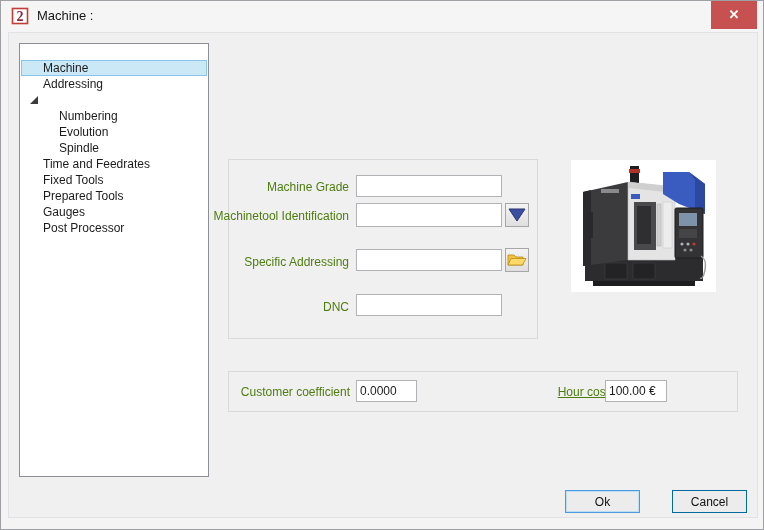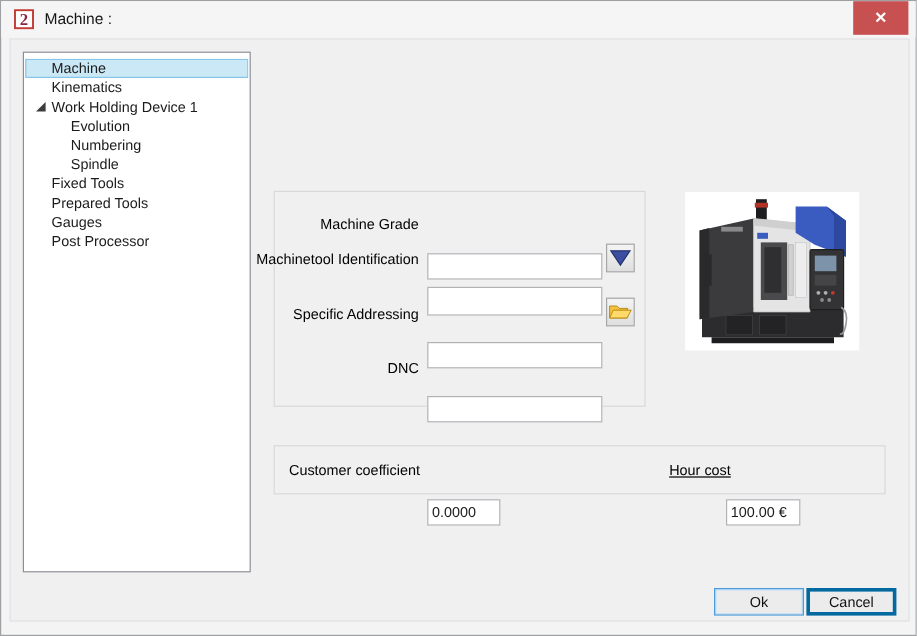--- a/index.html
+++ b/index.html
@@ -23,7 +23,7 @@
 
   
   .tree { position:absolute; left:10px; top:10px; width:190px; height:434px;
-          background:#ffffff; border:1px solid #8b8e95; padding-top:5px; overflow:hidden; }
+          background:#ffffff; border:1px solid #8b8e95; padding-top:16px; overflow:hidden; }
   .tree-row { position:relative; height:16px; line-height:16px; margin:0 1px; padding-left:22px;
               white-space:nowrap; cursor:default; }
   .tree-row.child { padding-left:38px; }

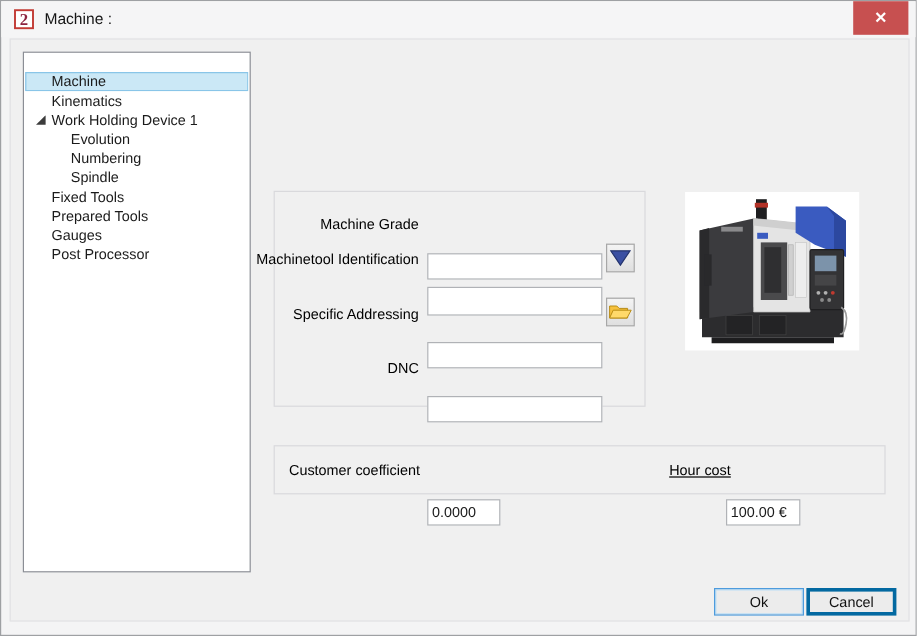--- a/index.html
+++ b/index.html
@@ -74,7 +74,7 @@
 
     <div class="tree">
         <div class="tree-row selected"><span>Machine</span></div>
-        <div class="tree-row"><span>Kinematics</span></div>
+        <div class="tree-row"><span>Addressing</span></div>
         <div class="tree-row"><svg class="tree-expander" viewBox="0 0 9 9">
             <polygon points="8,0 8,8 0,8" fill="#3c3c3c"></polygon>
           </svg><span>Work Holding Device 1</span></div>

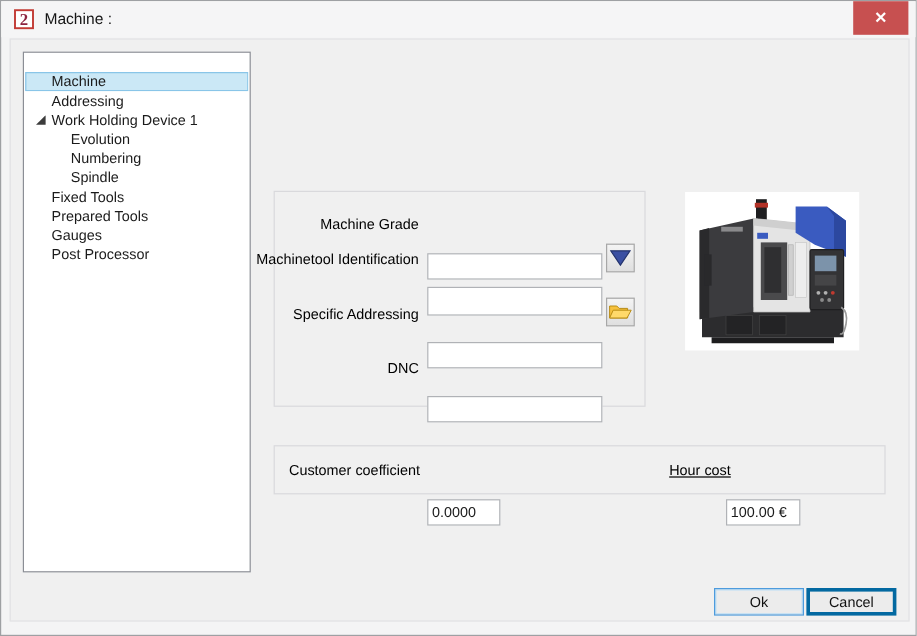--- a/index.html
+++ b/index.html
@@ -77,7 +77,7 @@
         <div class="tree-row"><span>Addressing</span></div>
         <div class="tree-row"><svg class="tree-expander" viewBox="0 0 9 9">
             <polygon points="8,0 8,8 0,8" fill="#3c3c3c"></polygon>
-          </svg><span>Work Holding Device 1</span></div>
+          </svg></div>
         <div class="tree-row child"><span>Evolution</span></div>
         <div class="tree-row child"><span>Numbering</span></div>
         <div class="tree-row child"><span>Spindle</span></div>

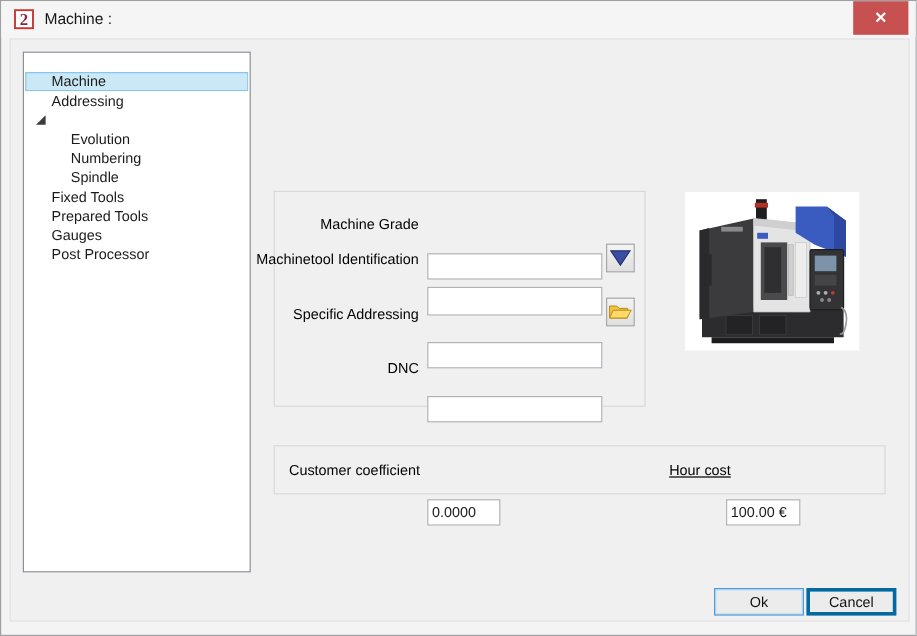--- a/index.html
+++ b/index.html
@@ -78,8 +78,8 @@
         <div class="tree-row"><svg class="tree-expander" viewBox="0 0 9 9">
             <polygon points="8,0 8,8 0,8" fill="#3c3c3c"></polygon>
           </svg></div>
+        <div class="tree-row child"><span>Numbering</span></div>
         <div class="tree-row child"><span>Evolution</span></div>
-        <div class="tree-row child"><span>Numbering</span></div>
         <div class="tree-row child"><span>Spindle</span></div>
         <div class="tree-row"><span>Fixed Tools</span></div>
         <div class="tree-row"><span>Prepared Tools</span></div>

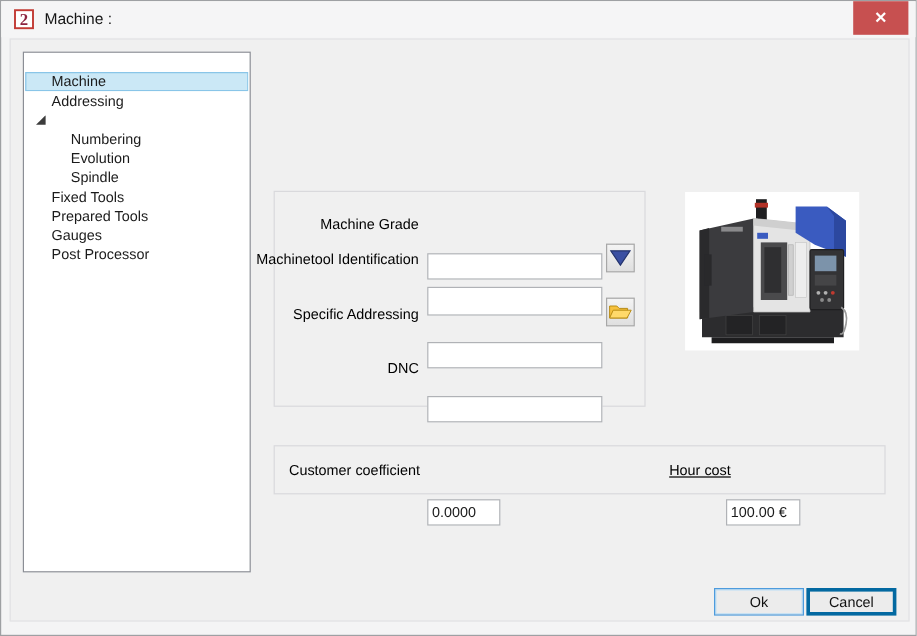--- a/index.html
+++ b/index.html
@@ -81,6 +81,7 @@
         <div class="tree-row child"><span>Numbering</span></div>
         <div class="tree-row child"><span>Evolution</span></div>
         <div class="tree-row child"><span>Spindle</span></div>
+        <div class="tree-row"><span>Time and Feedrates</span></div>
         <div class="tree-row"><span>Fixed Tools</span></div>
         <div class="tree-row"><span>Prepared Tools</span></div>
         <div class="tree-row"><span>Gauges</span></div>

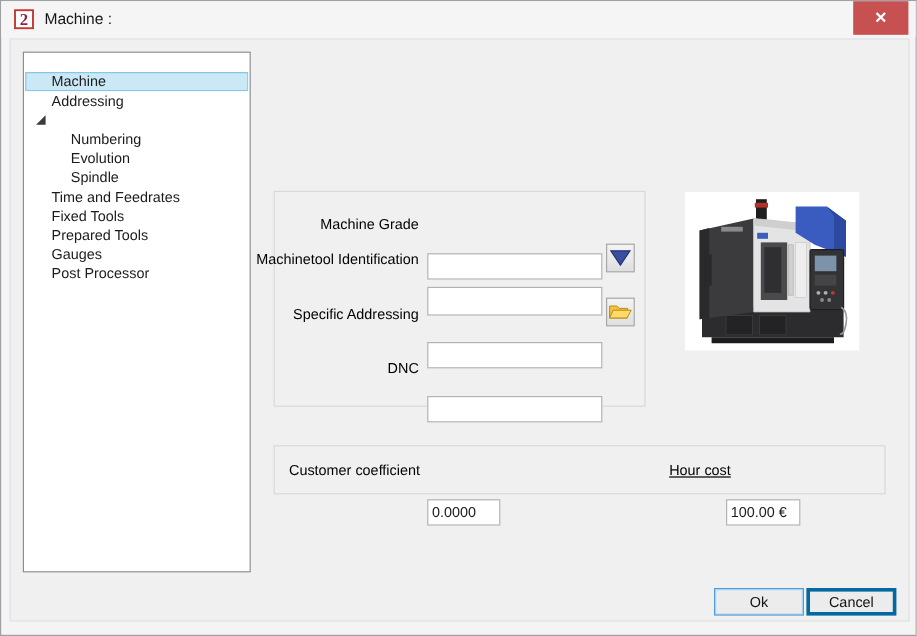--- a/index.html
+++ b/index.html
@@ -38,7 +38,7 @@
   .gb-ident { left:219px; top:126px; width:310px; height:180px; }
   .gb-coef  { left:219px; top:338px; width:510px; height:41px; }
 
-  .field-label { position:absolute; white-space:nowrap; color:#000000; }
+  .field-label { position:absolute; white-space:nowrap; color:#4d7c0f; }
   .txt { position:absolute; background:#ffffff; border:1px solid #b0b2b6; font:12px "Liberation Sans",sans-serif;
          padding:0 3px; color:#1b1b1b;margin-top:36px; }
 

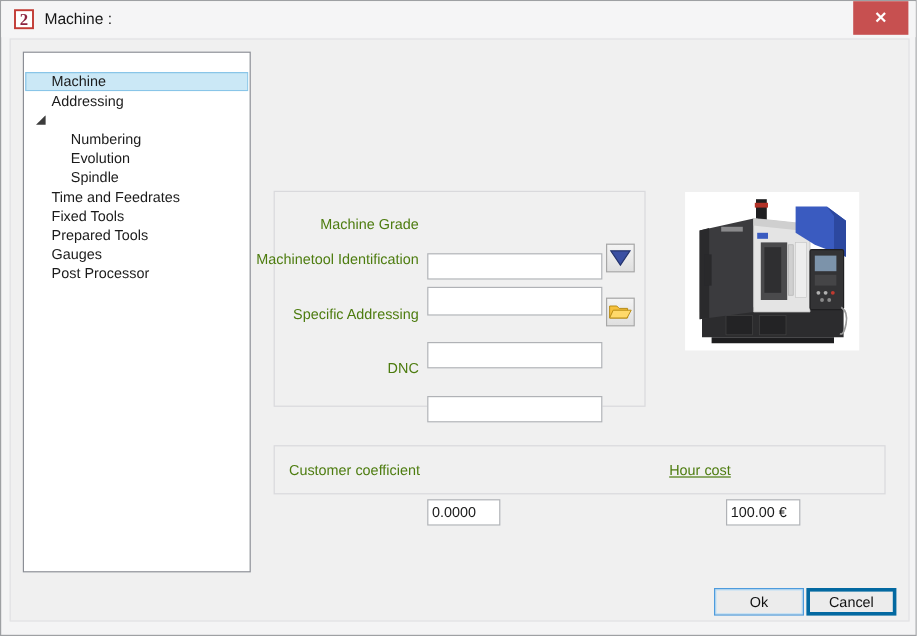--- a/index.html
+++ b/index.html
@@ -40,7 +40,7 @@
 
   .field-label { position:absolute; white-space:nowrap; color:#4d7c0f; }
   .txt { position:absolute; background:#ffffff; border:1px solid #b0b2b6; font:12px "Liberation Sans",sans-serif;
-         padding:0 3px; color:#1b1b1b;margin-top:36px; }
+         padding:0 3px; color:#1b1b1b; }
 
   .icon-btn { position:absolute; width:24px; height:24px; background:linear-gradient(#f4f4f4,#dfdfdf);
               border:1px solid #a7a7a7; padding:0; cursor:pointer;

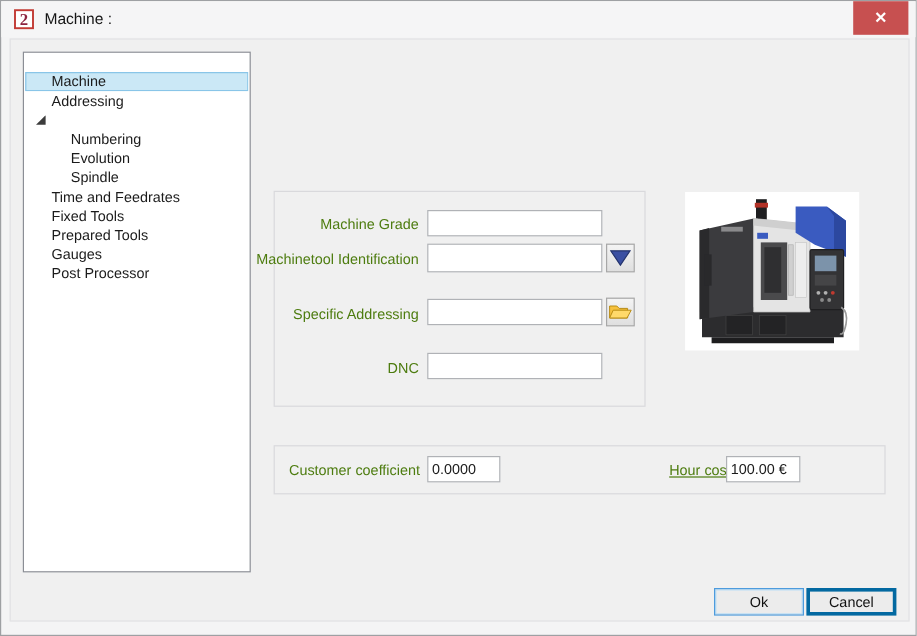--- a/index.html
+++ b/index.html
@@ -53,7 +53,7 @@
   .btn { position:absolute; top:457px; width:75px; height:23px; background:#ececec;
          border:3px solid #0369a1; font:12px "Liberation Sans",sans-serif; color:#111;
          text-align:center; cursor:pointer; }
-  .btn-ok { left:586px; border:1px solid #4d9bdd; box-shadow:inset 0 0 0 1px #bcdef5; }
+  .btn-ok { left:556px; border:1px solid #4d9bdd; box-shadow:inset 0 0 0 1px #bcdef5; }
   .btn-cancel { left:663px; }
 </style>
 </head>

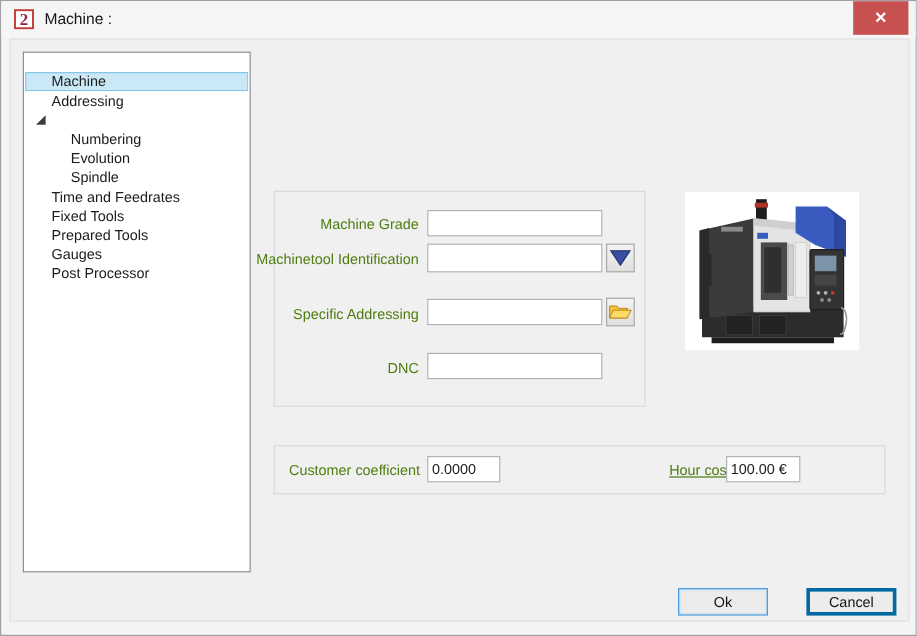--- a/index.html
+++ b/index.html
@@ -51,7 +51,7 @@
 
   
   .btn { position:absolute; top:457px; width:75px; height:23px; background:#ececec;
-         border:3px solid #0369a1; font:12px "Liberation Sans",sans-serif; color:#111;
+         border:1px solid #0369a1; font:12px "Liberation Sans",sans-serif; color:#111;
          text-align:center; cursor:pointer; }
   .btn-ok { left:556px; border:1px solid #4d9bdd; box-shadow:inset 0 0 0 1px #bcdef5; }
   .btn-cancel { left:663px; }

